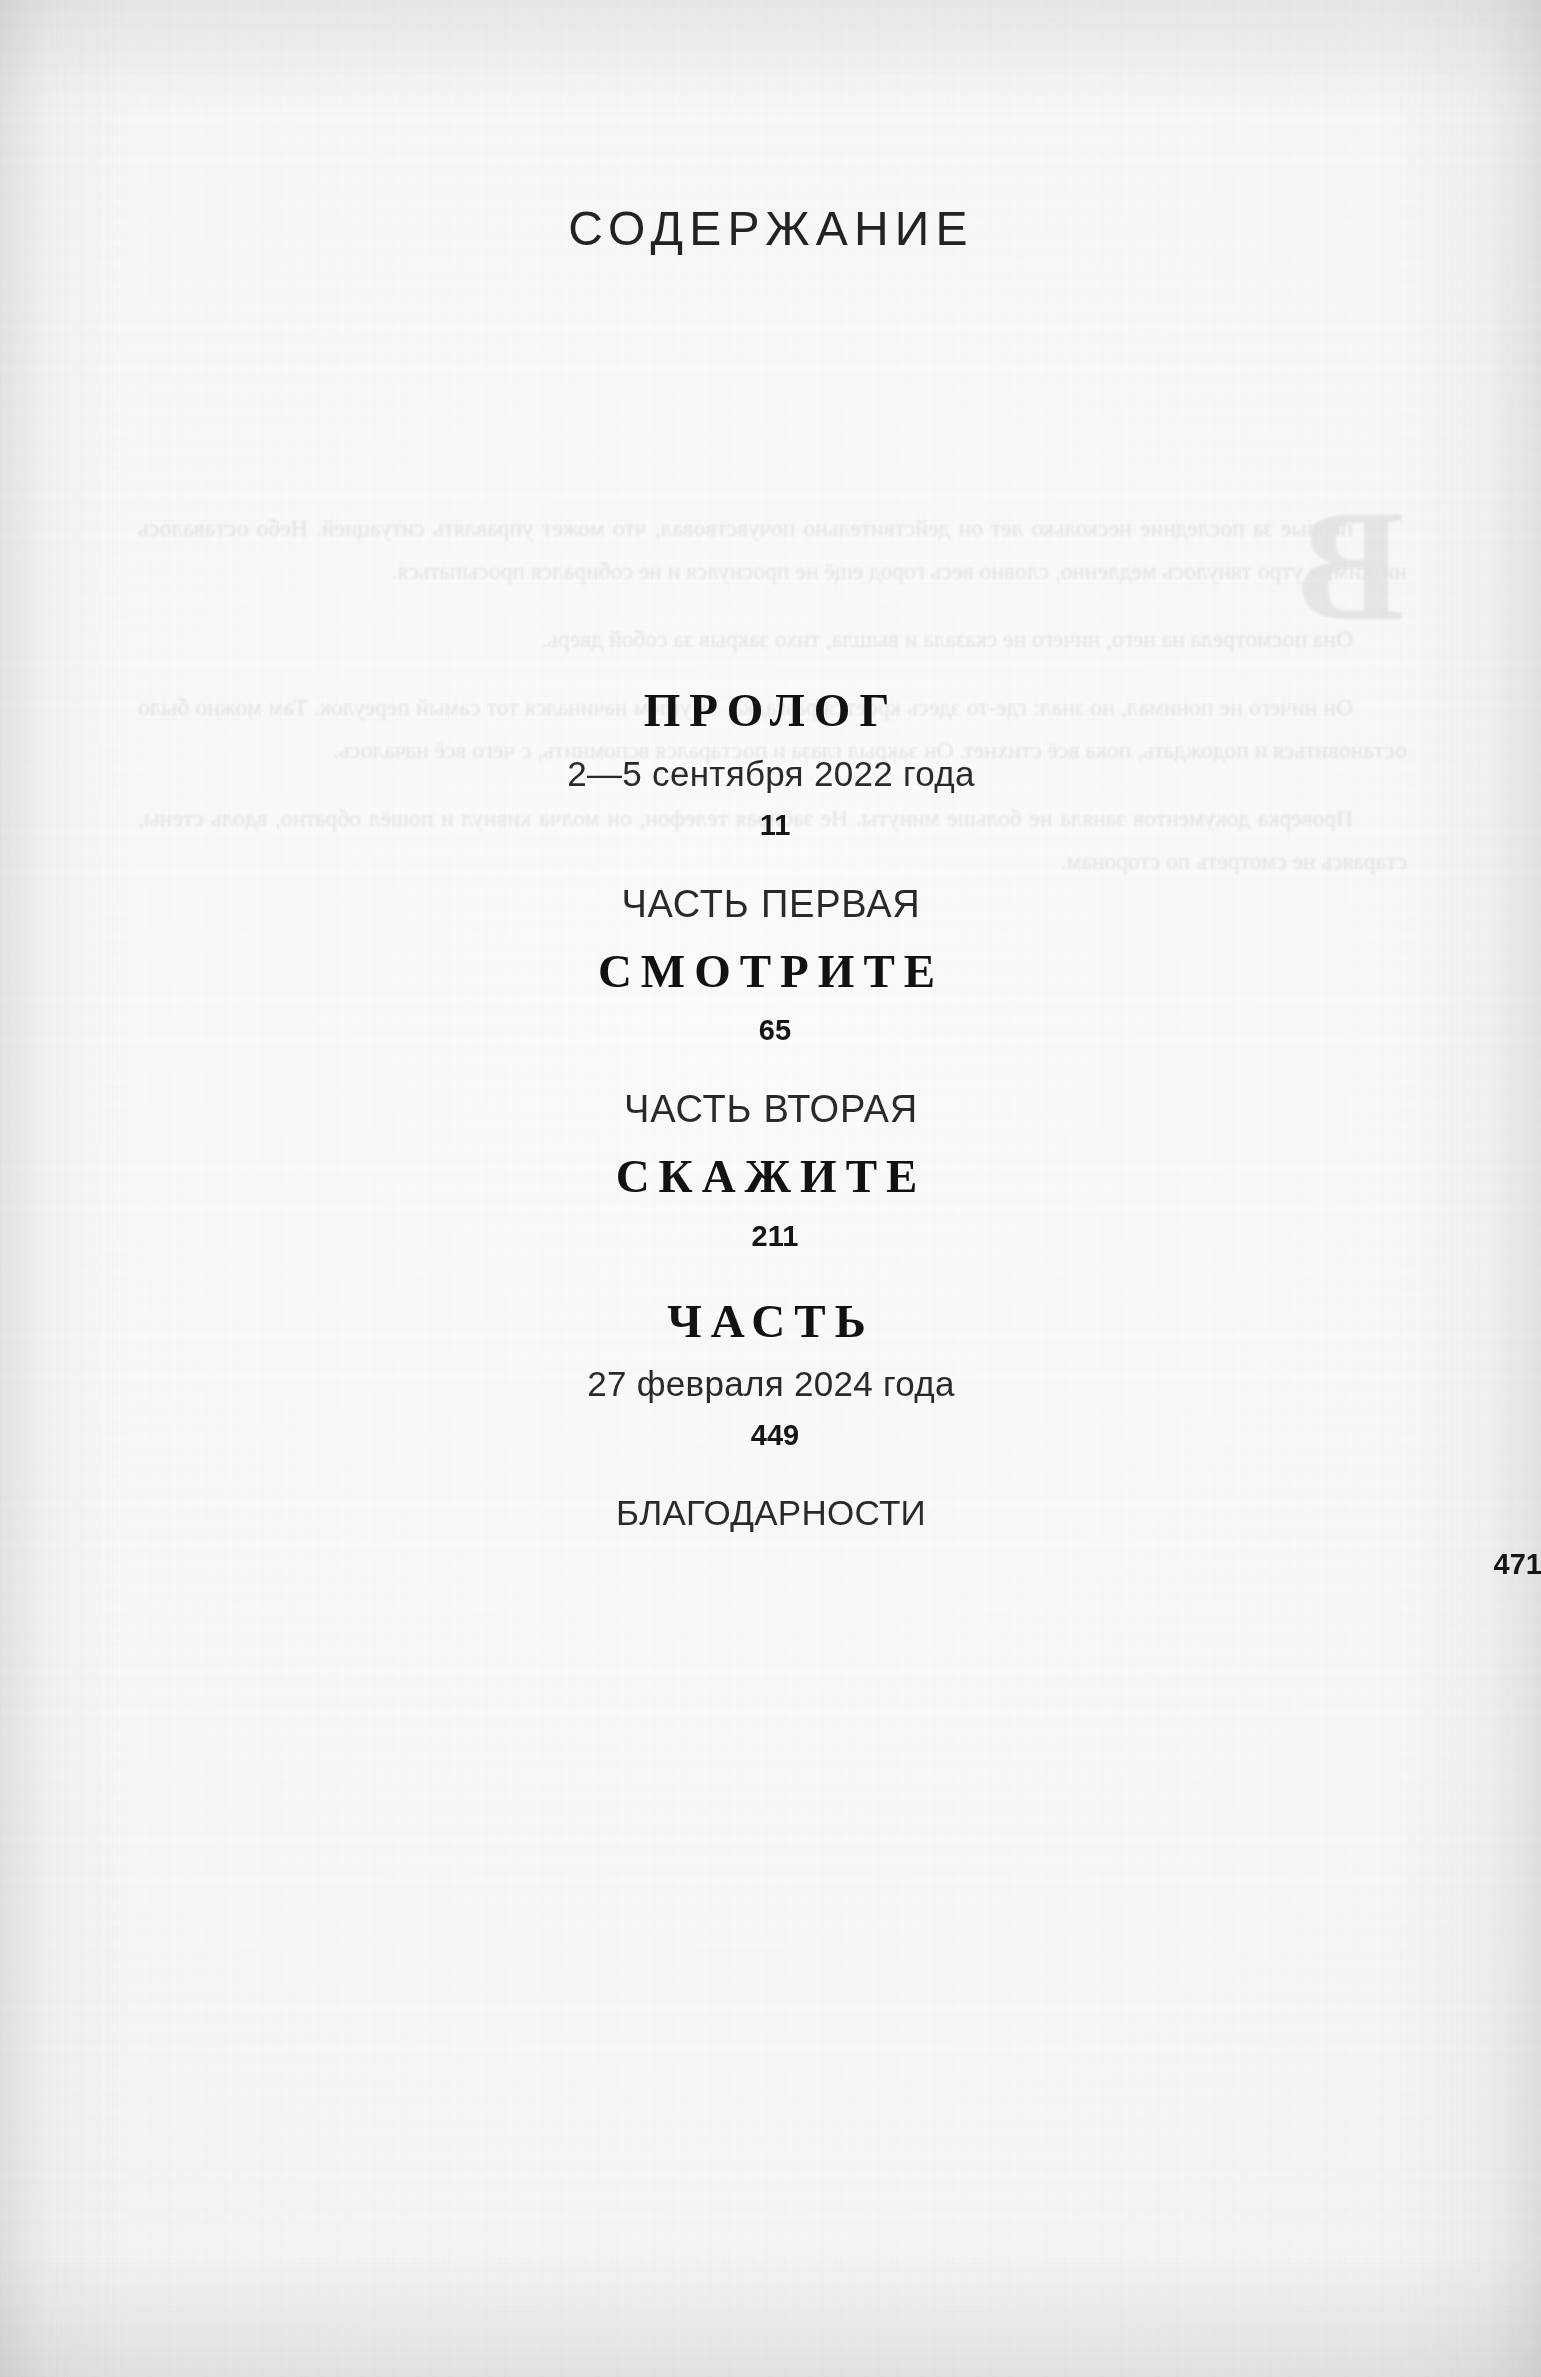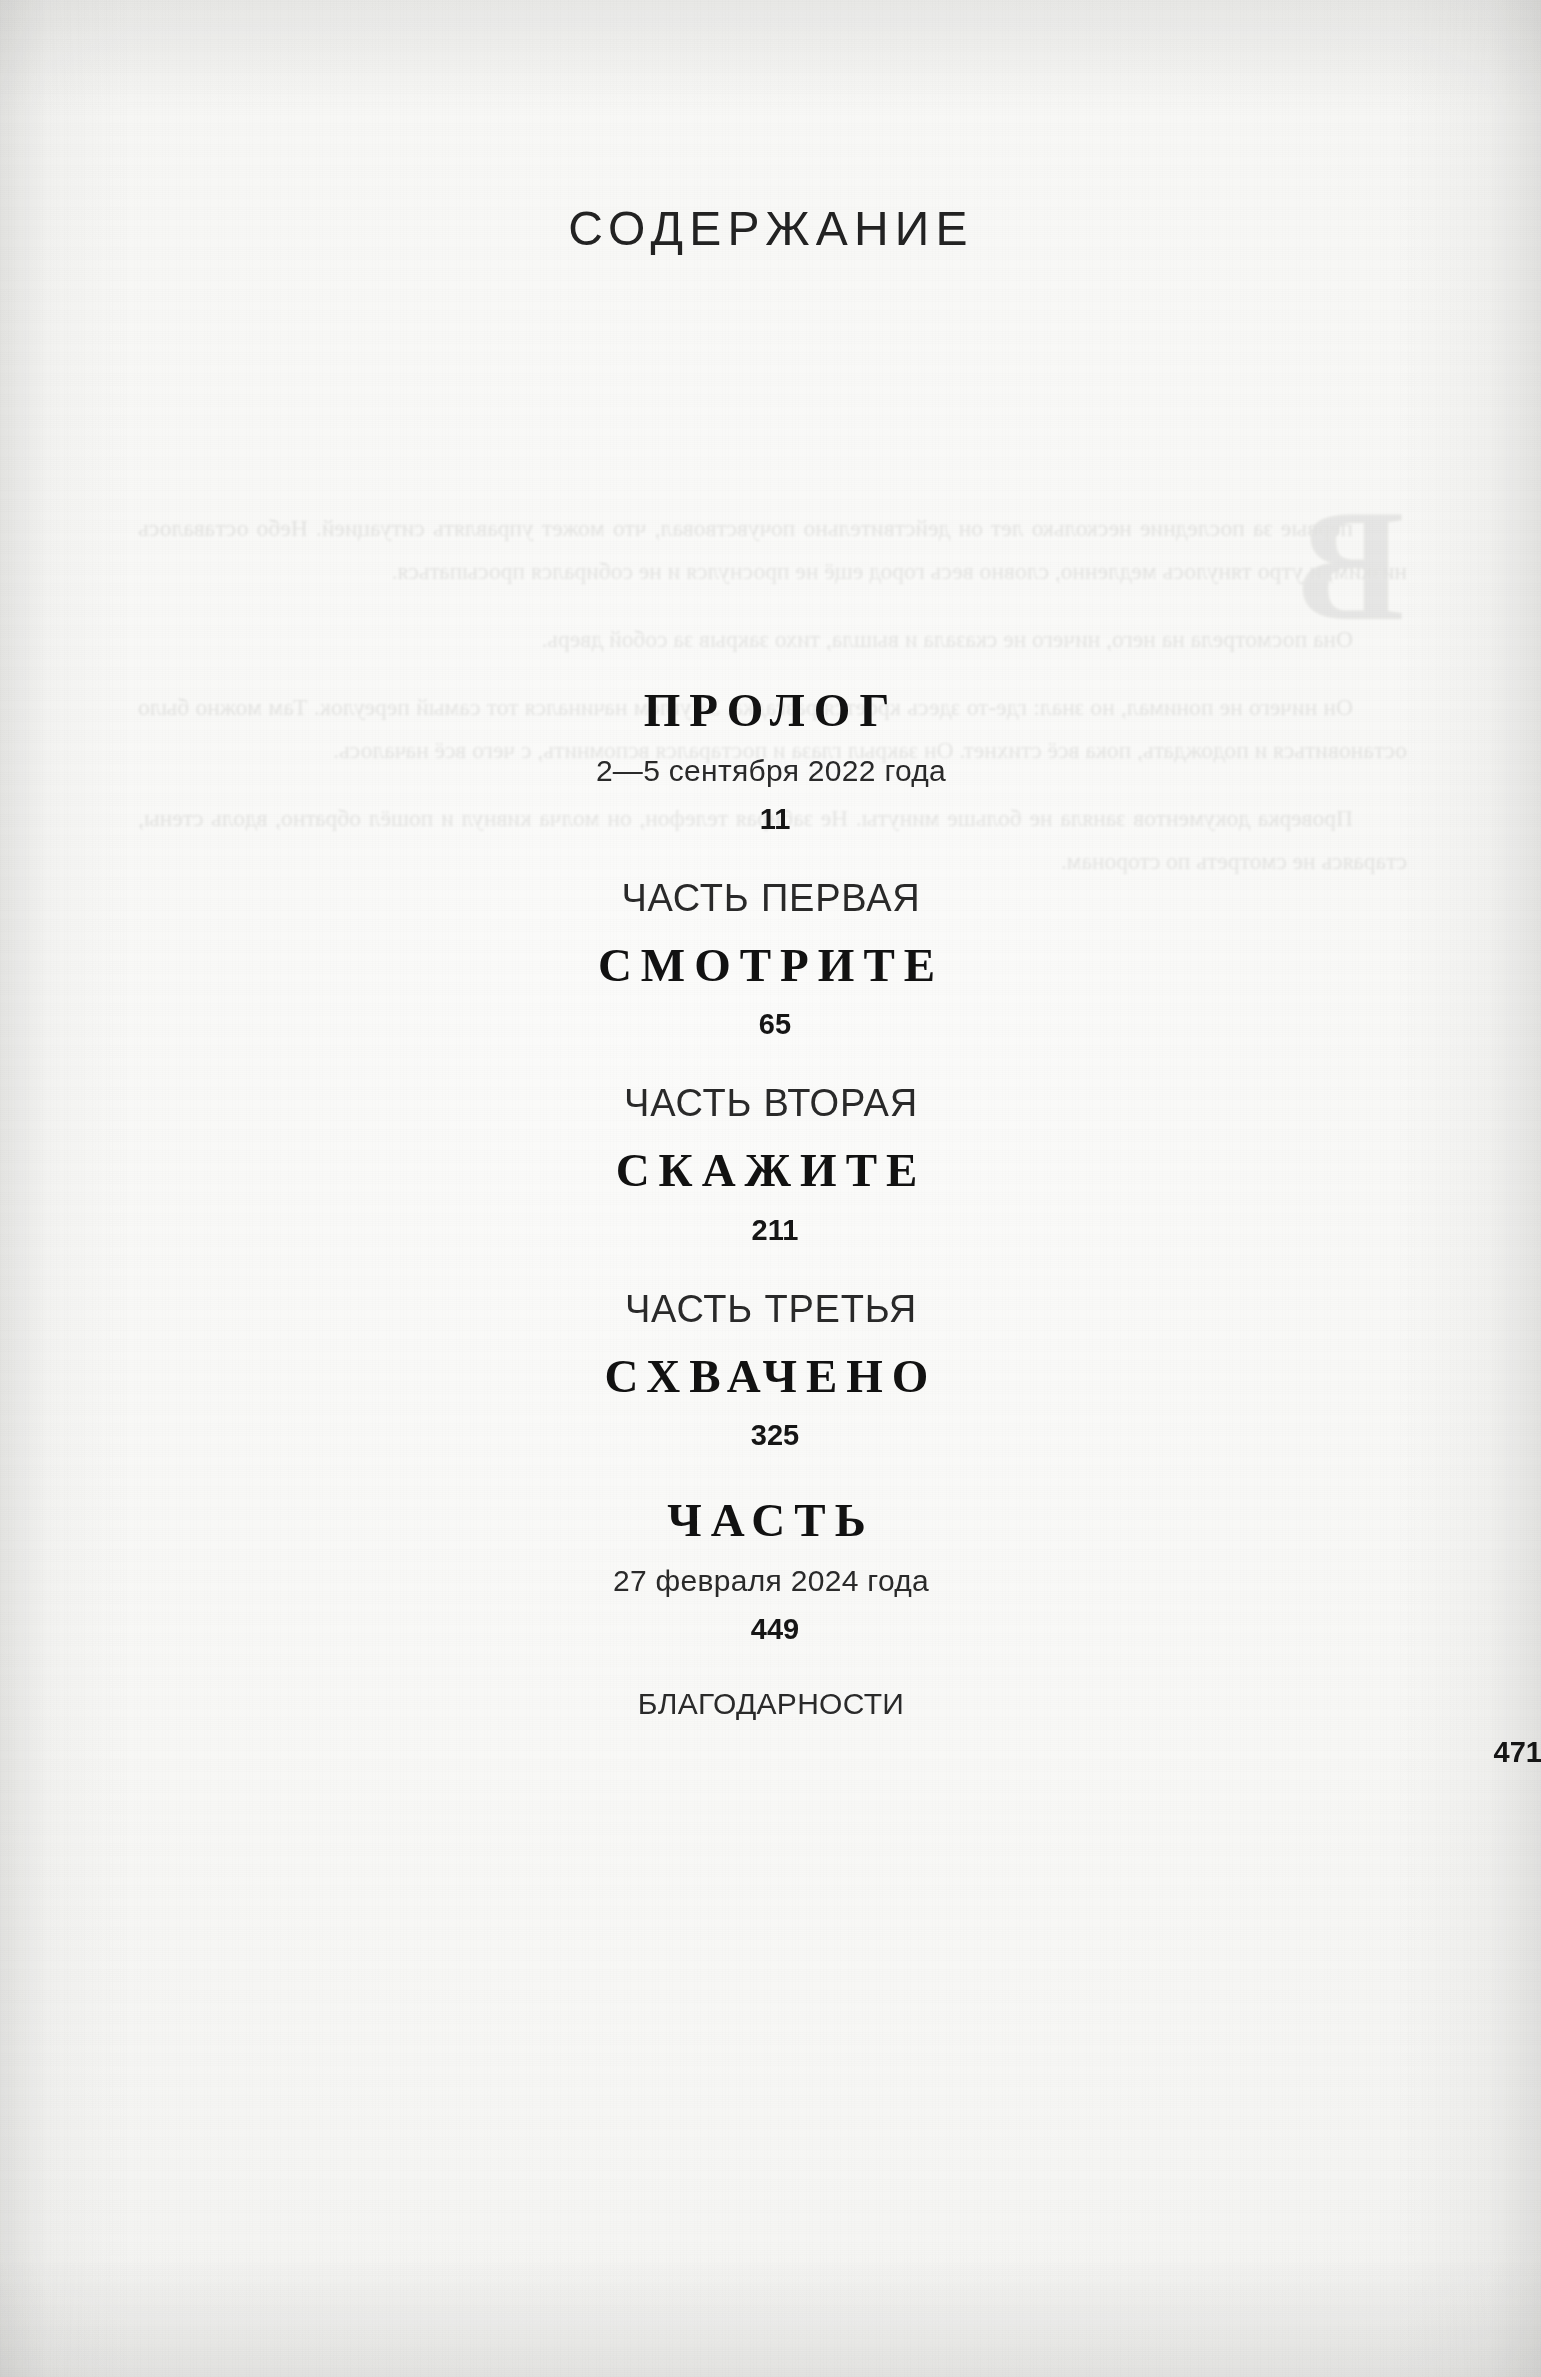--- a/index.html
+++ b/index.html
@@ -110,7 +110,7 @@
   }
 
   .entry-sub {
-    font-size: 30px;
+    font-size: 35px;
     letter-spacing: 0.3px;
     color: #2a2a2a;
     margin-bottom: 15px;

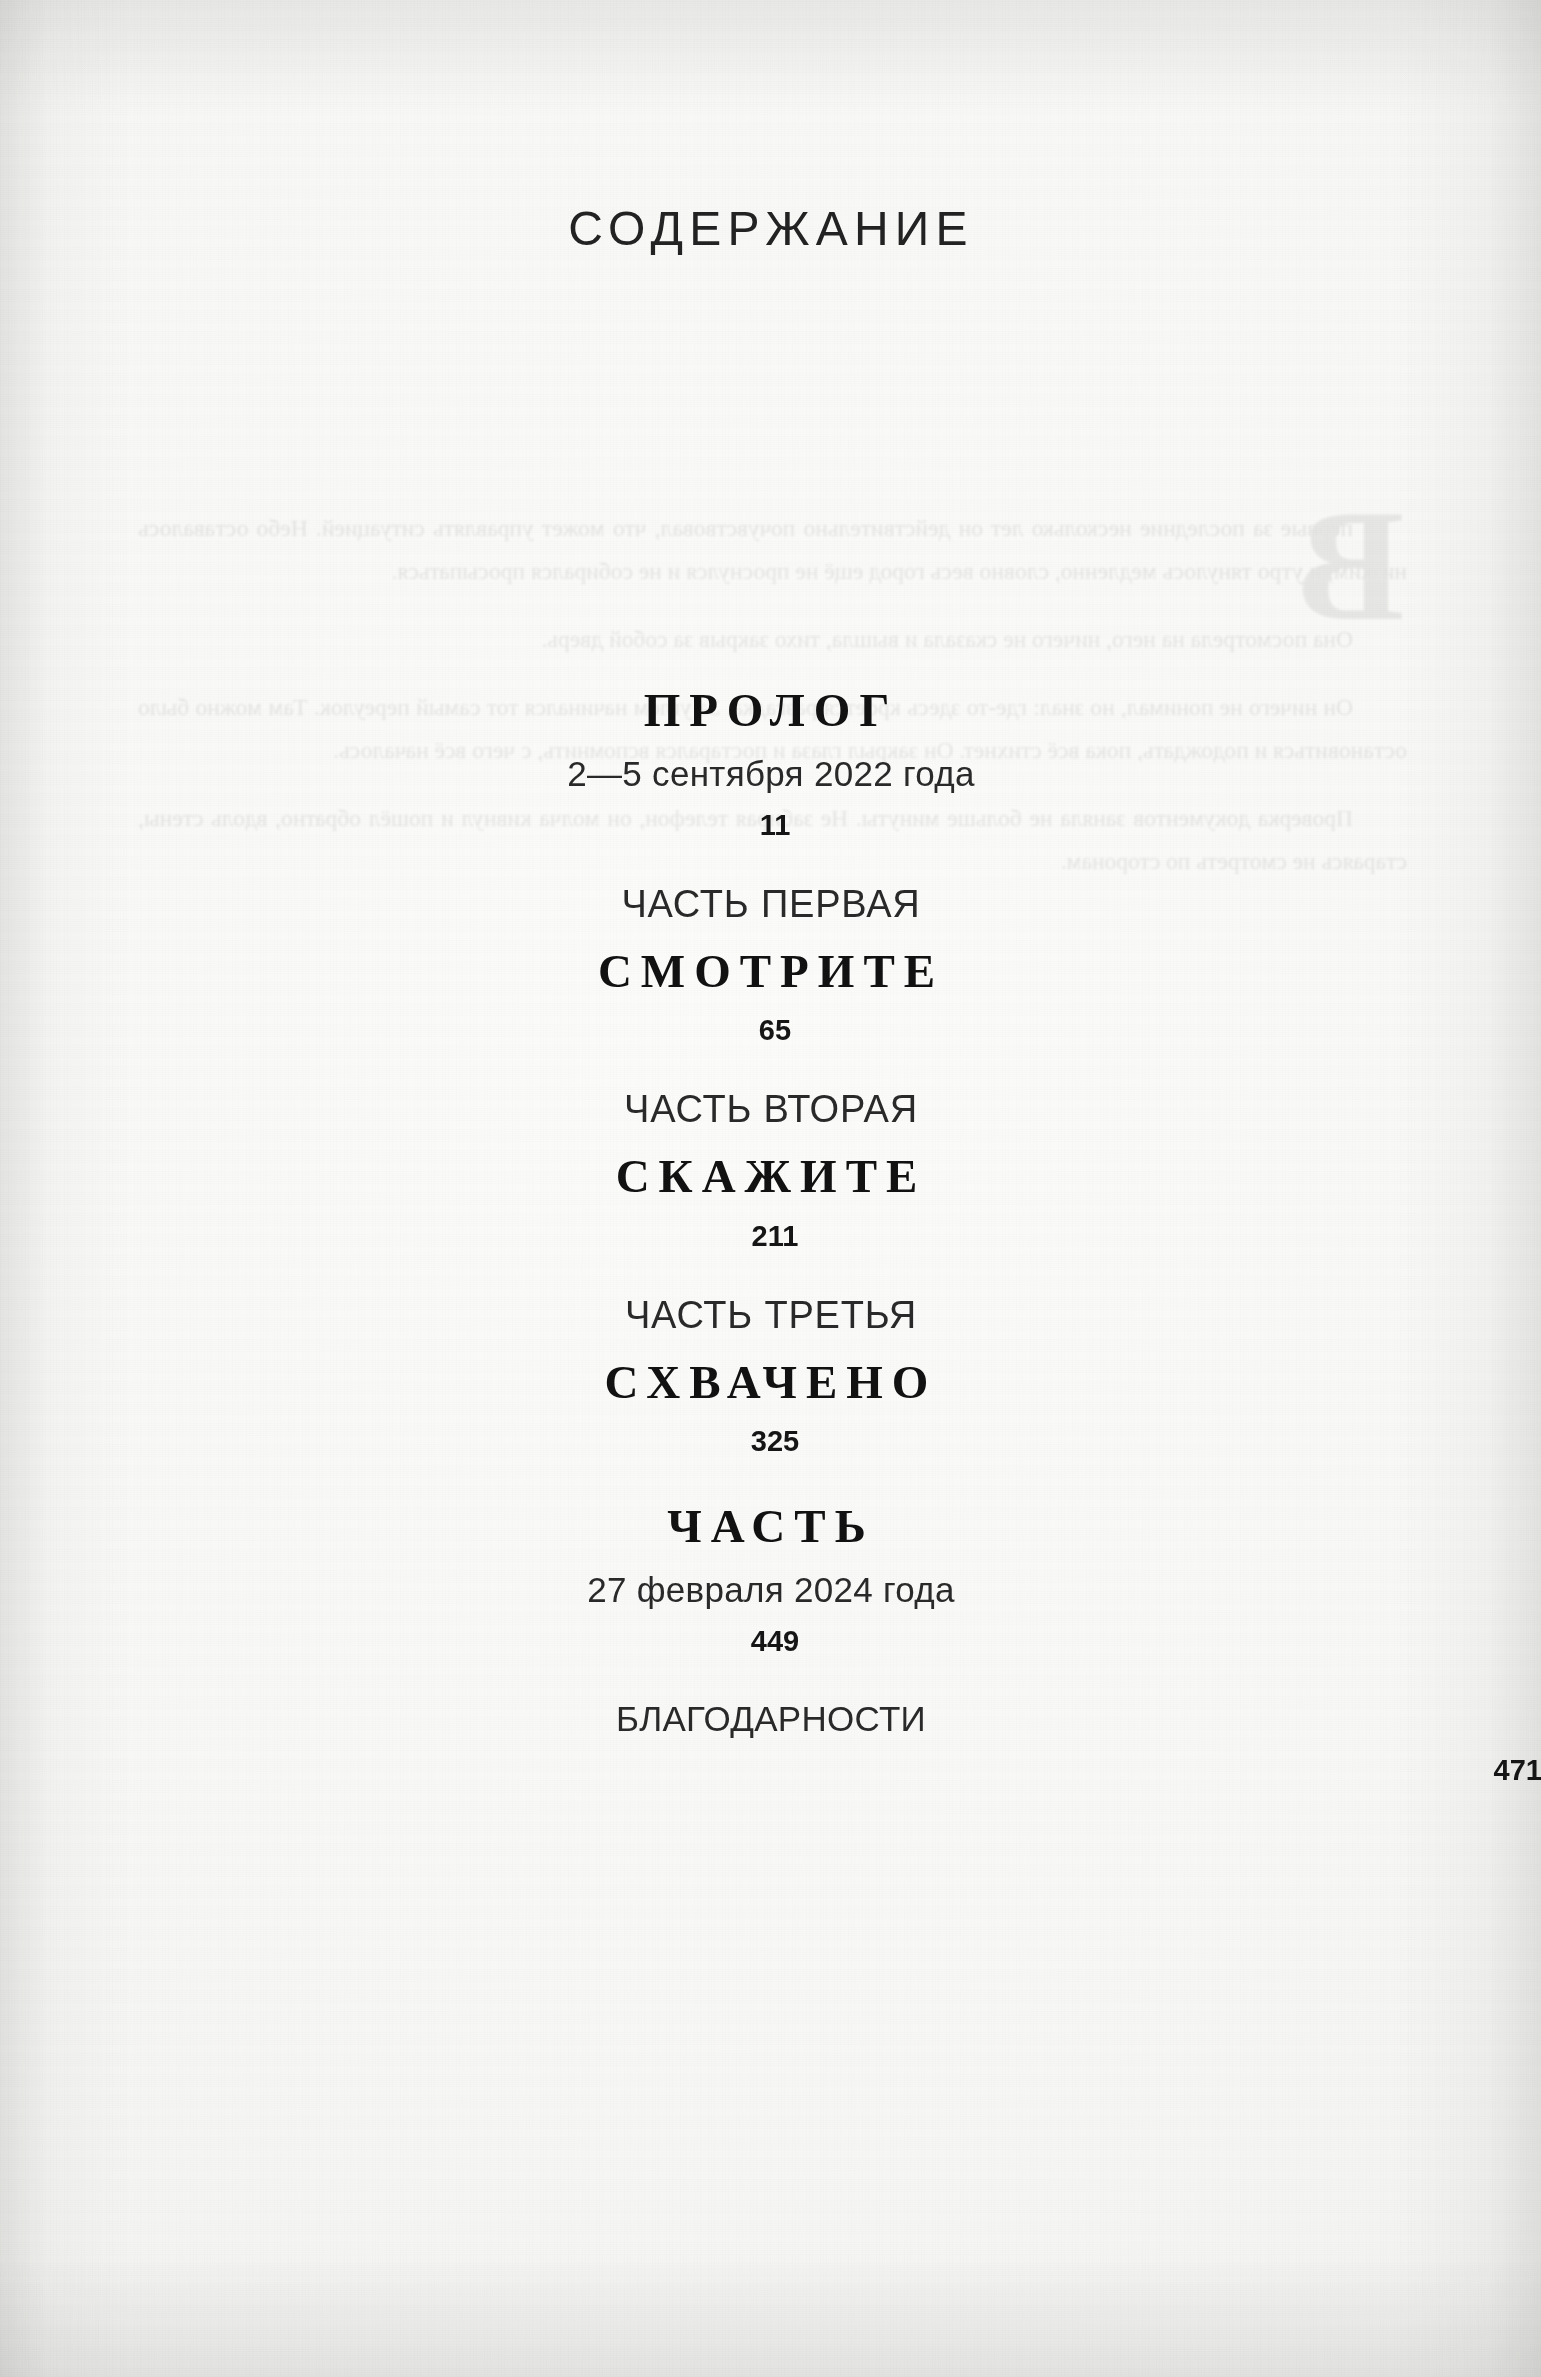--- a/index.html
+++ b/index.html
@@ -177,11 +177,6 @@
         <div class="entry-page">211</div>
       </div>
 
-      <div class="entry">
-        <div class="entry-part">ЧАСТЬ ТРЕТЬЯ</div>
-        <div class="entry-name">СХВАЧЕНО</div>
-        <div class="entry-page">325</div>
-      </div>
 
       <div class="entry">
         <div class="entry-name">ЧАСТЬ</div>

